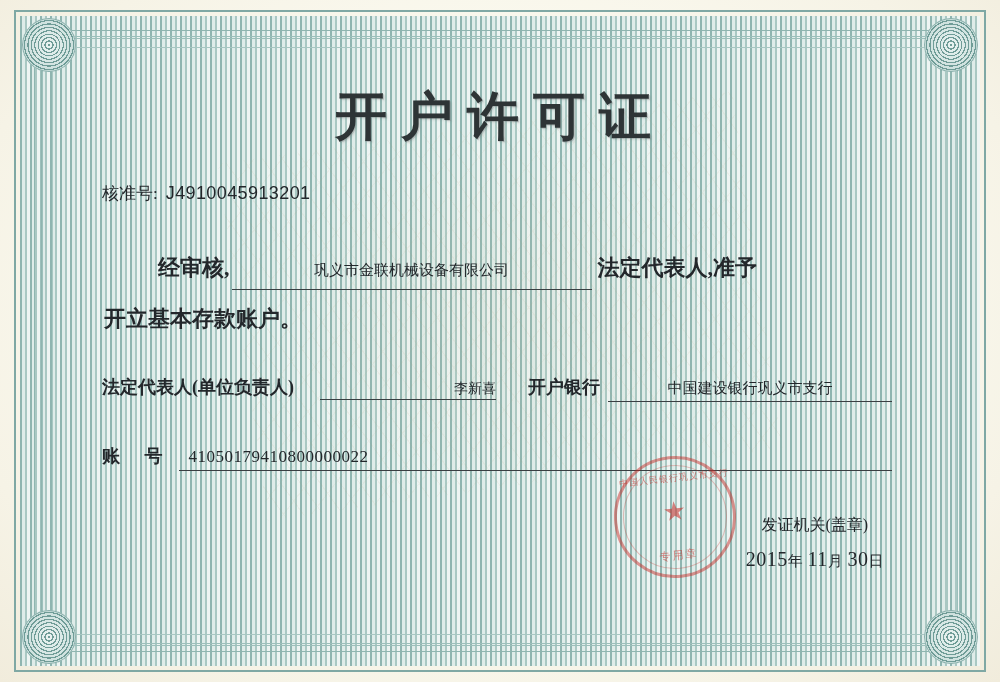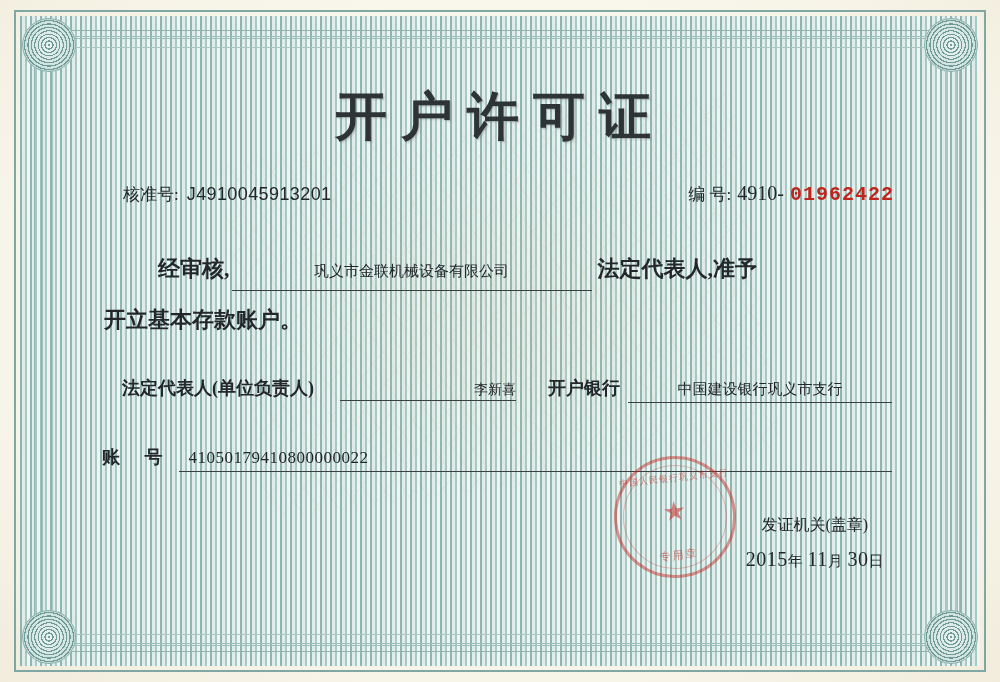--- a/index.html
+++ b/index.html
@@ -137,7 +137,6 @@
     justify-content: space-between;
     margin-top: 30px;
     font-size: 17px;
-    padding-left: 21px;
   }
   .approval-left {
     display: flex;

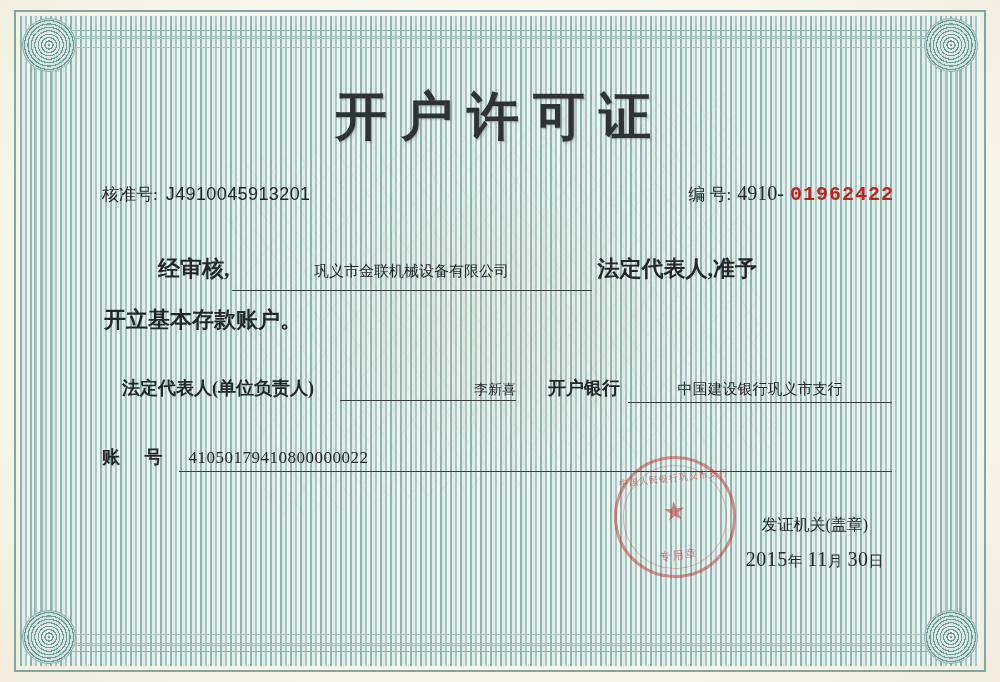--- a/index.html
+++ b/index.html
@@ -345,11 +345,6 @@
           <span class="lbl">核准号:</span>
           <span class="val">J4910045913201</span>
         </div>
-        <div class="approval-right">
-          <span class="lbl">编 号:</span>
-          <span class="num-prefix">4910-</span>
-          <span class="num-red">01962422</span>
-        </div>
       </div>
 
       <div class="body-block">

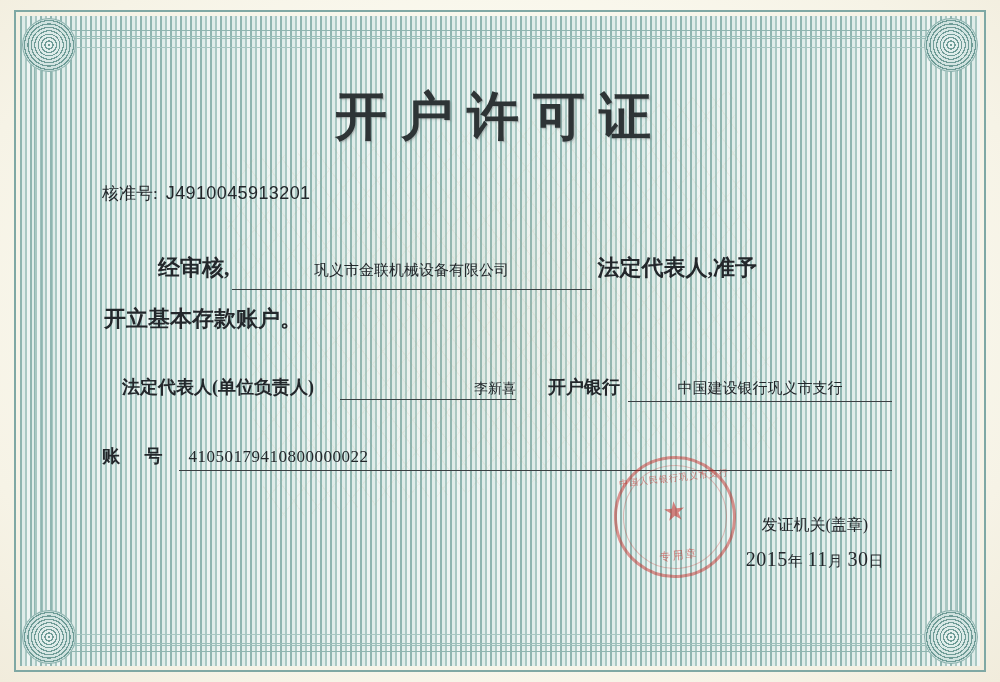--- a/index.html
+++ b/index.html
@@ -204,7 +204,7 @@
     font-size: 18px;
     font-weight: bold;
   }
-  .rep-label { white-space: nowrap; padding-left: 20px; }
+  .rep-label { white-space: nowrap; }
   .fill-rep {
     width: 176px;
     border-bottom: 1px solid #3a3f42;

